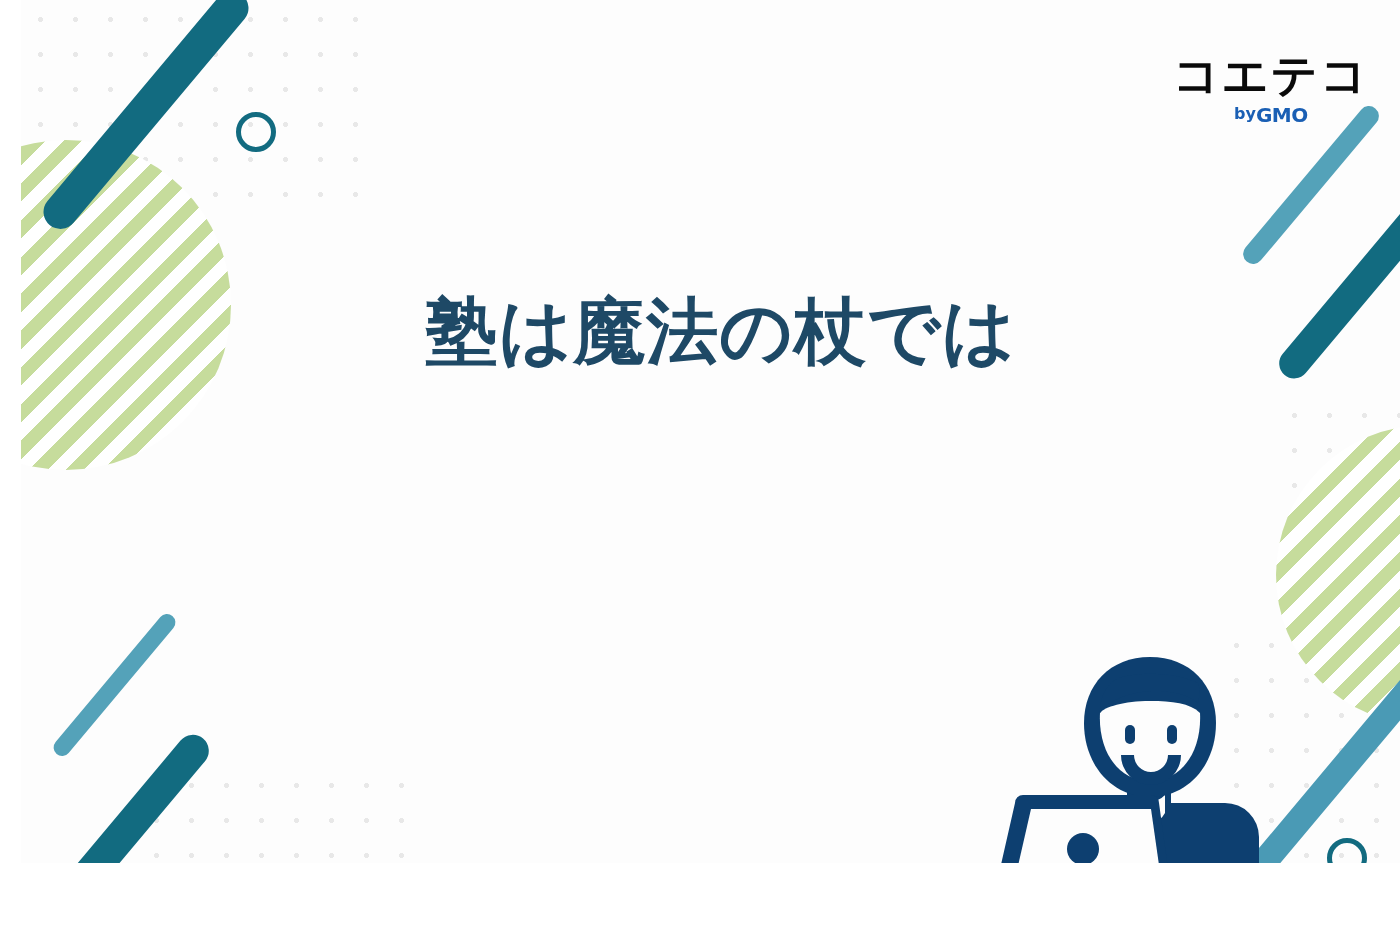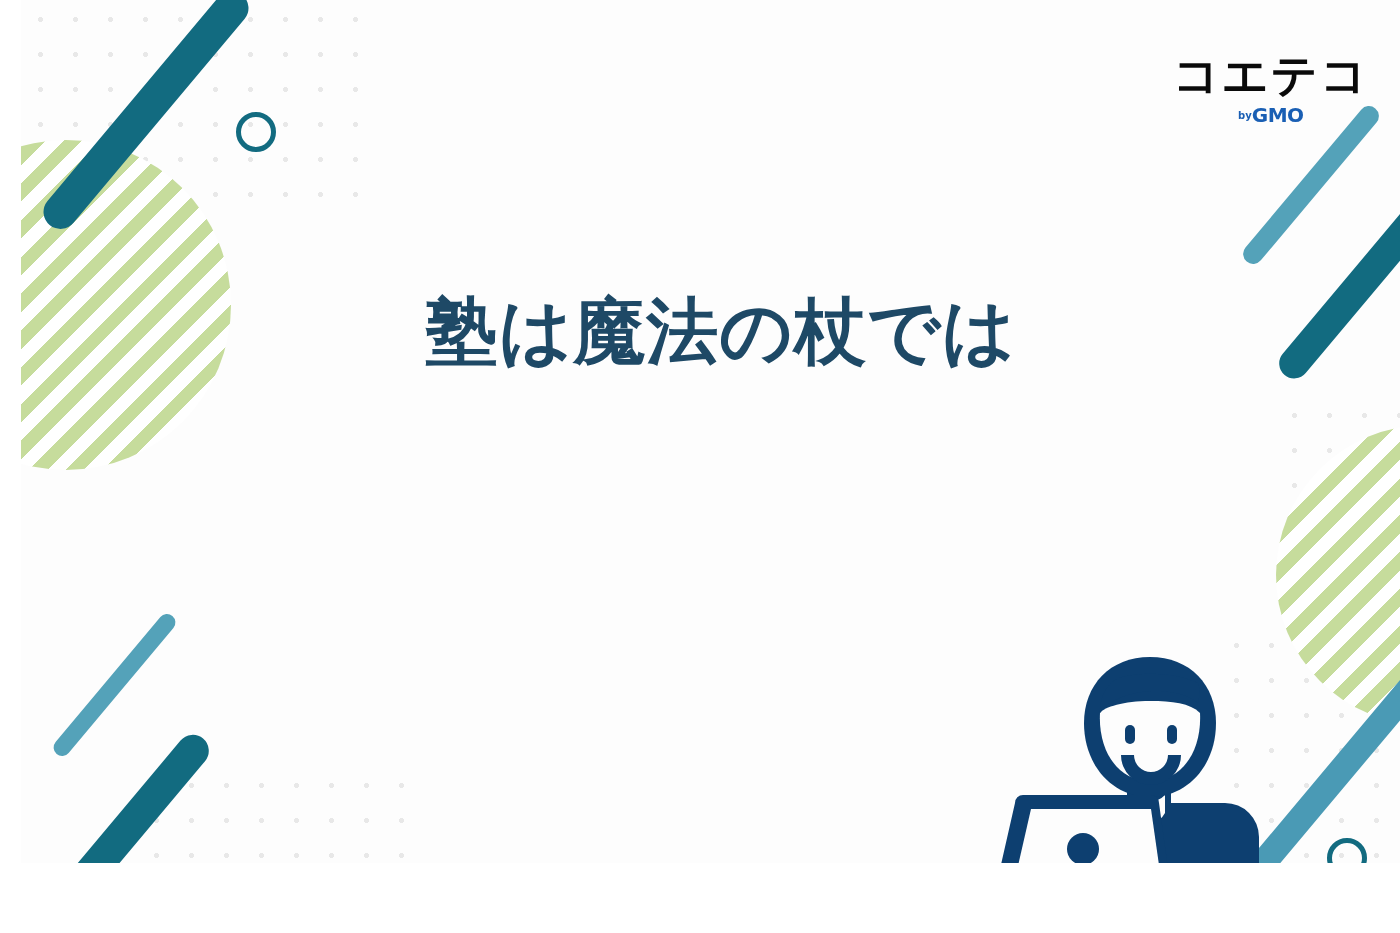--- a/index.html
+++ b/index.html
@@ -105,7 +105,7 @@
     font-family: "DejaVu Sans", sans-serif;
   }
   .logo-sub .by {
-    font-size: 10px;
+    font-size: 16px;
     vertical-align: 3px;
     letter-spacing: 0;
   }

